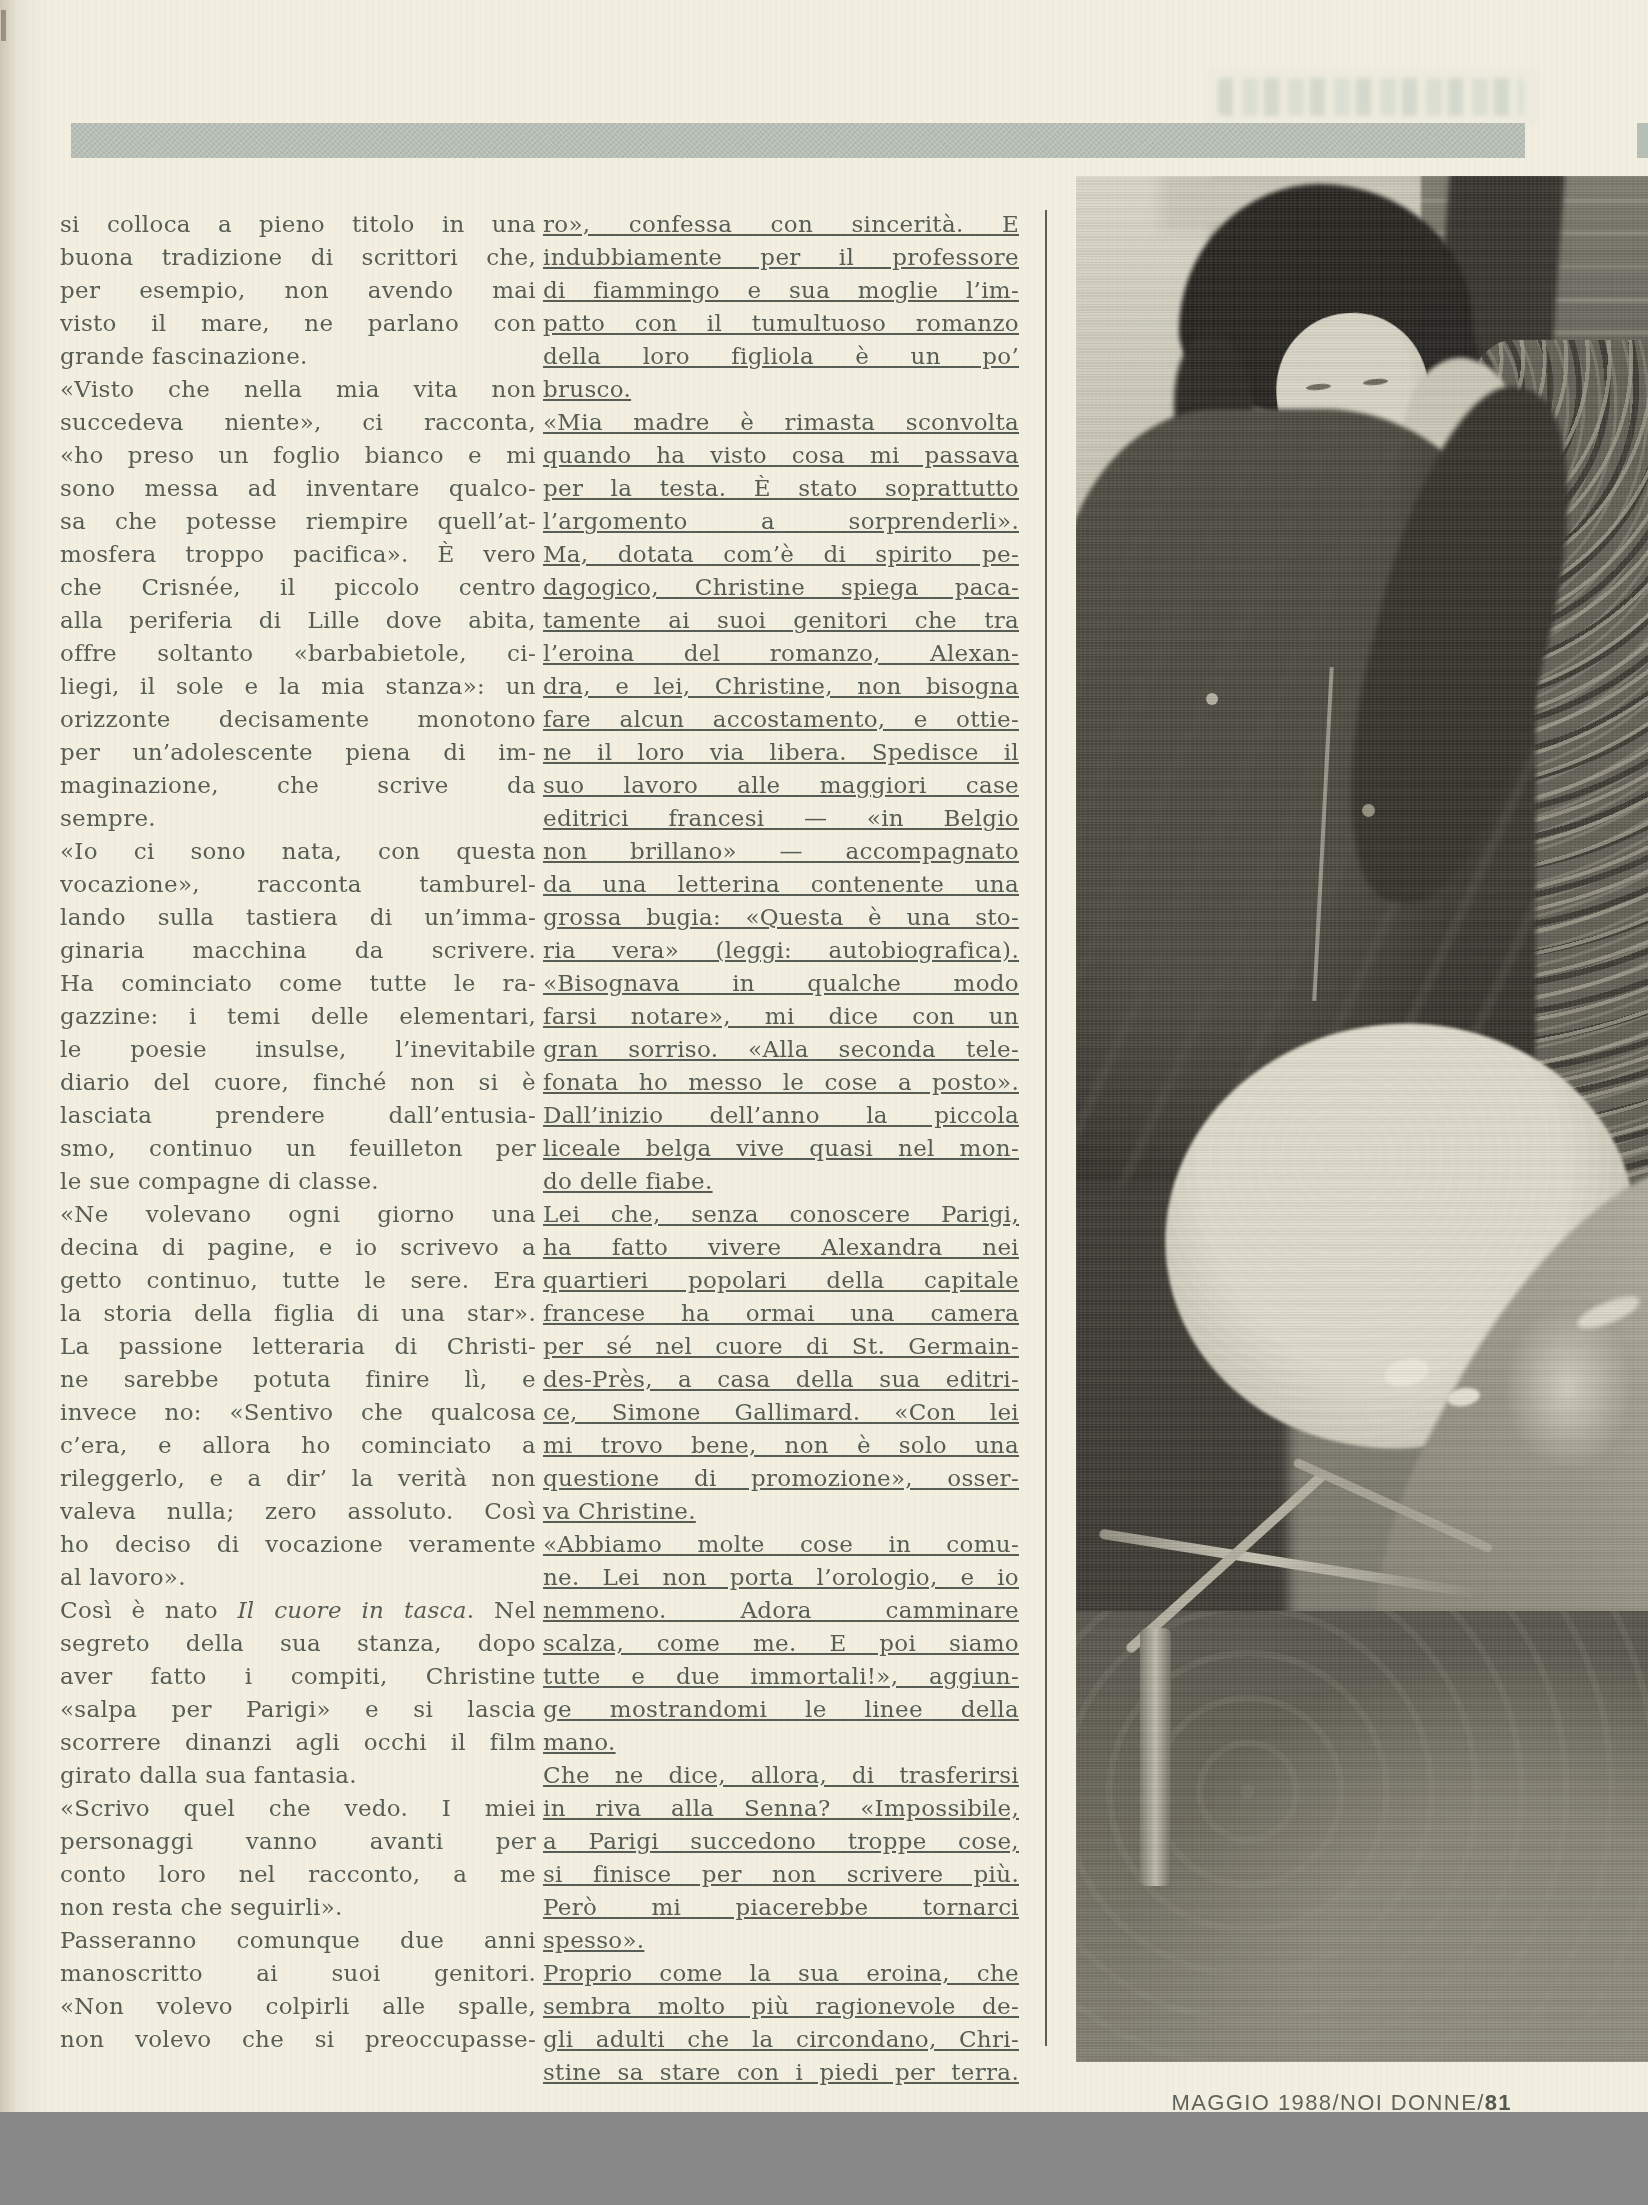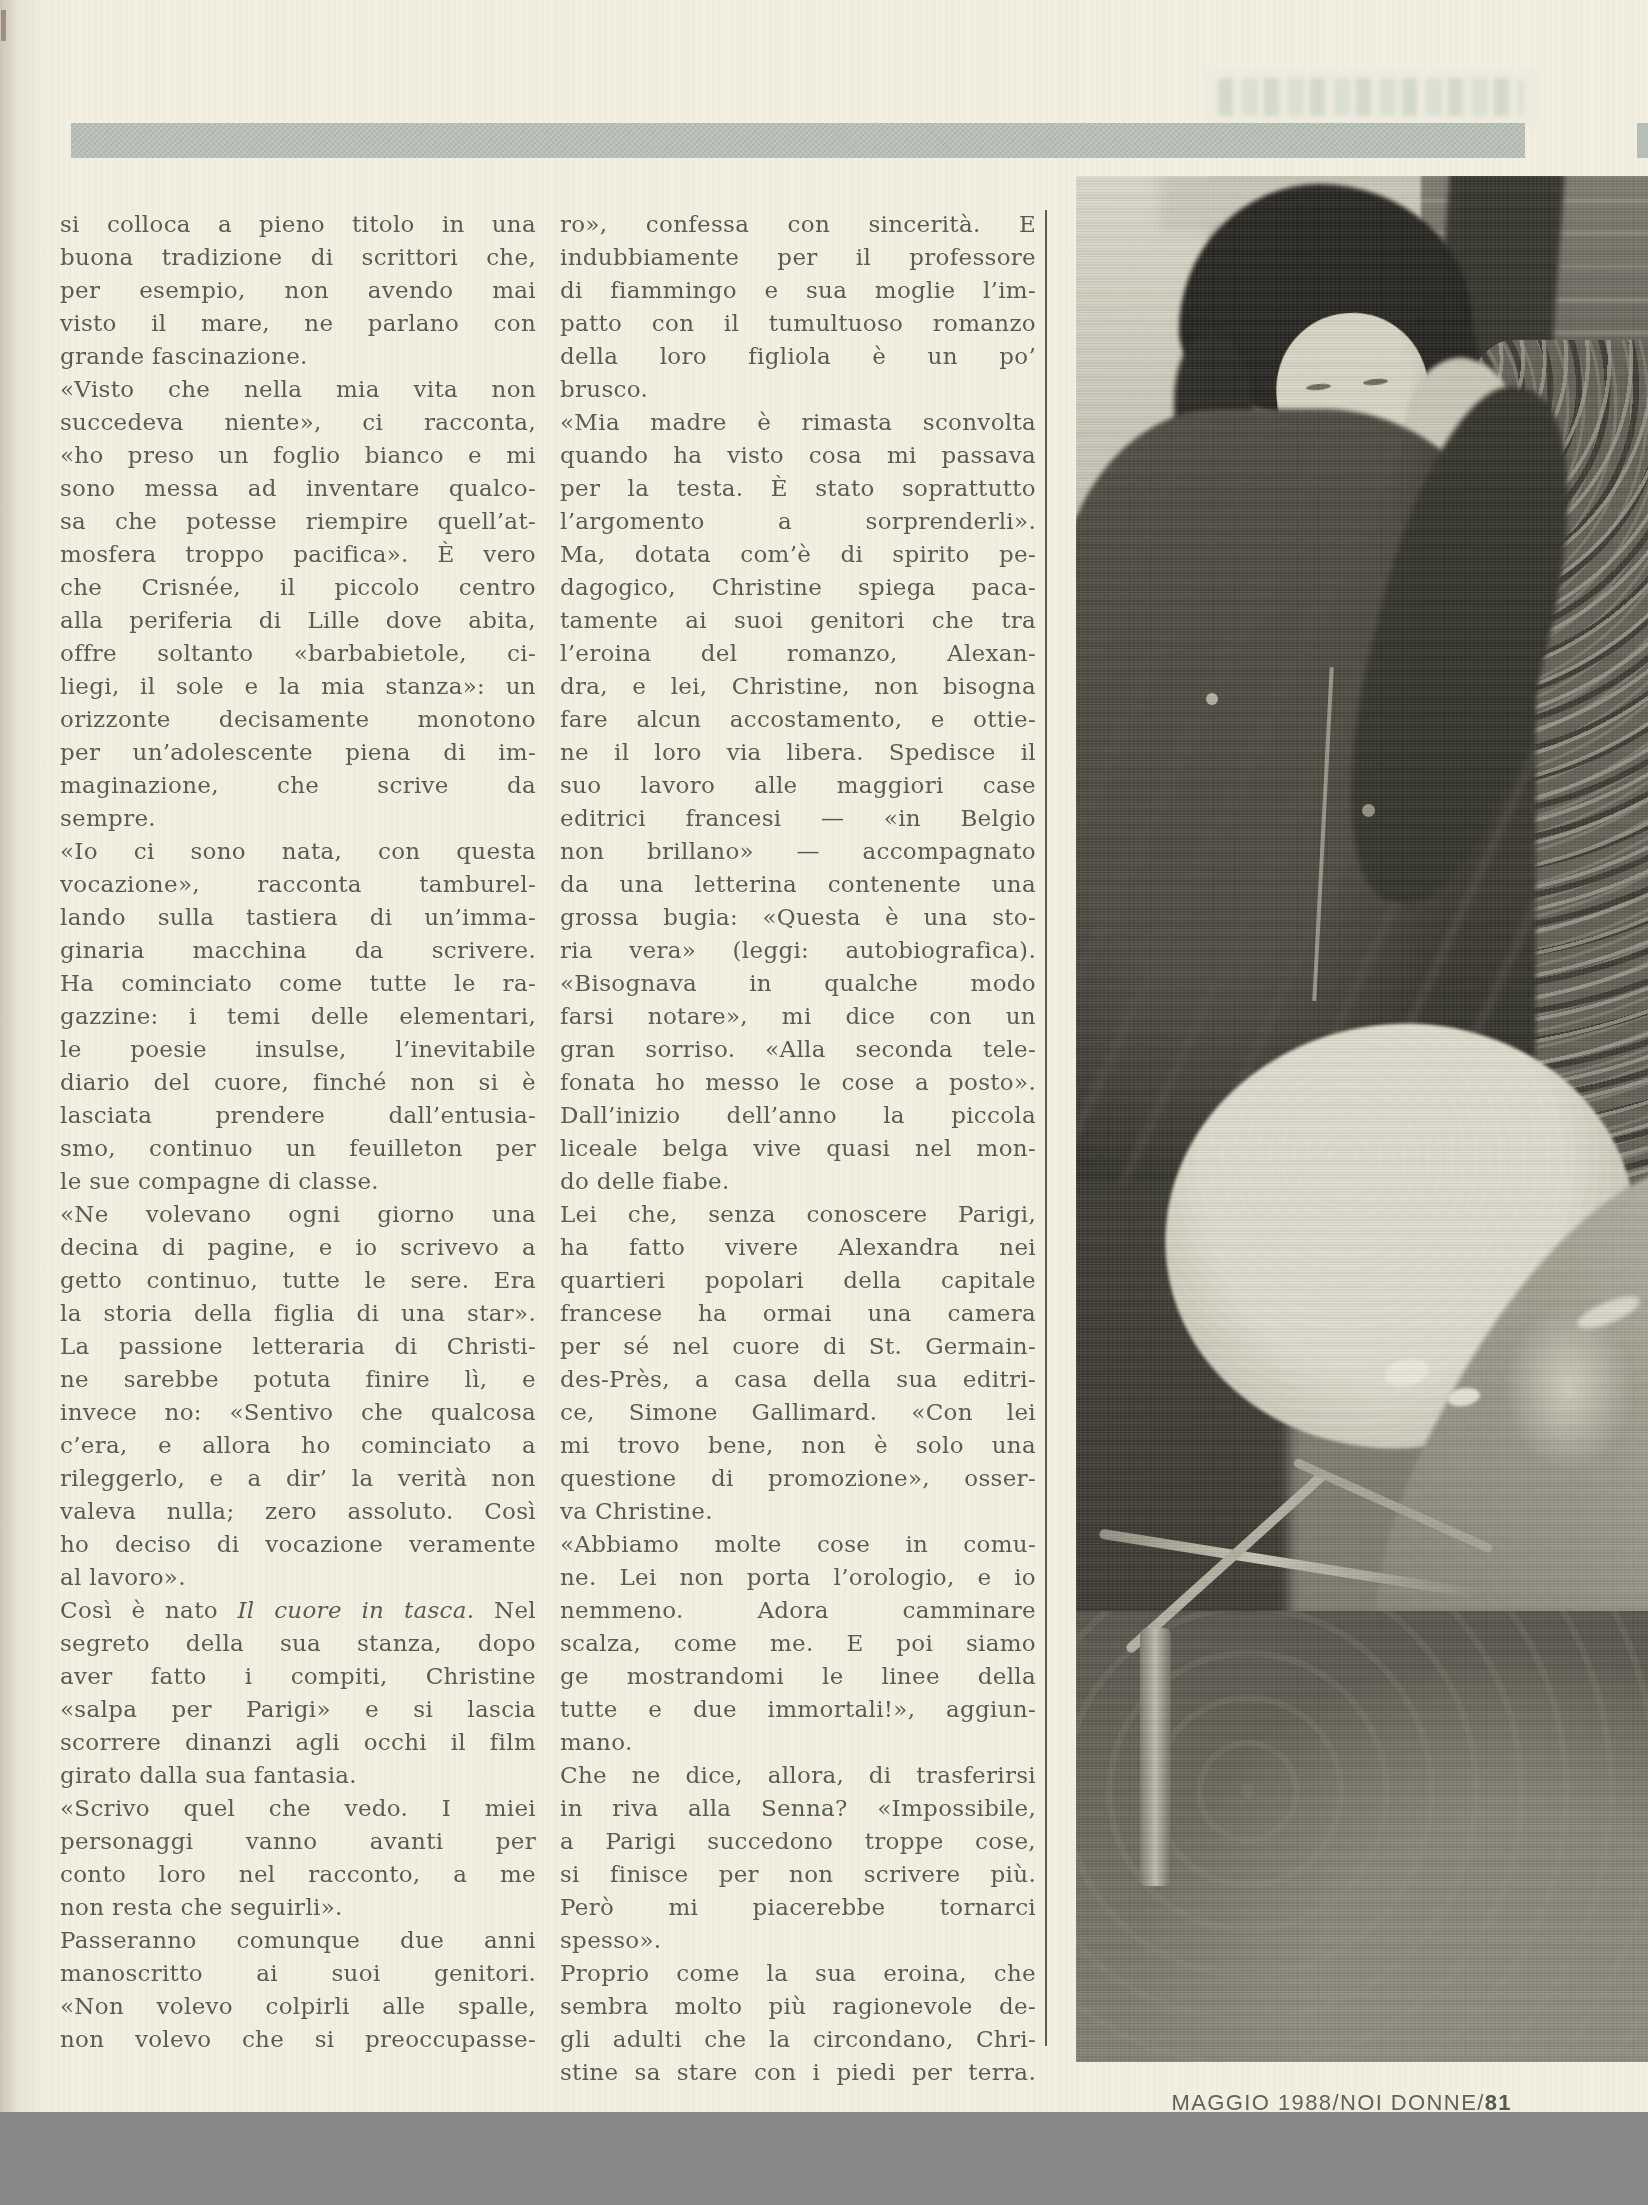--- a/index.html
+++ b/index.html
@@ -53,7 +53,7 @@
     color:#575d54;
   }
   .col-left{left:60px;}
-  .col-right{left:560px;}
+  .col-right{left:543px;text-decoration:underline;}
   .para{margin:0;}
   .line{
     height:33px;overflow:hidden;white-space:normal;

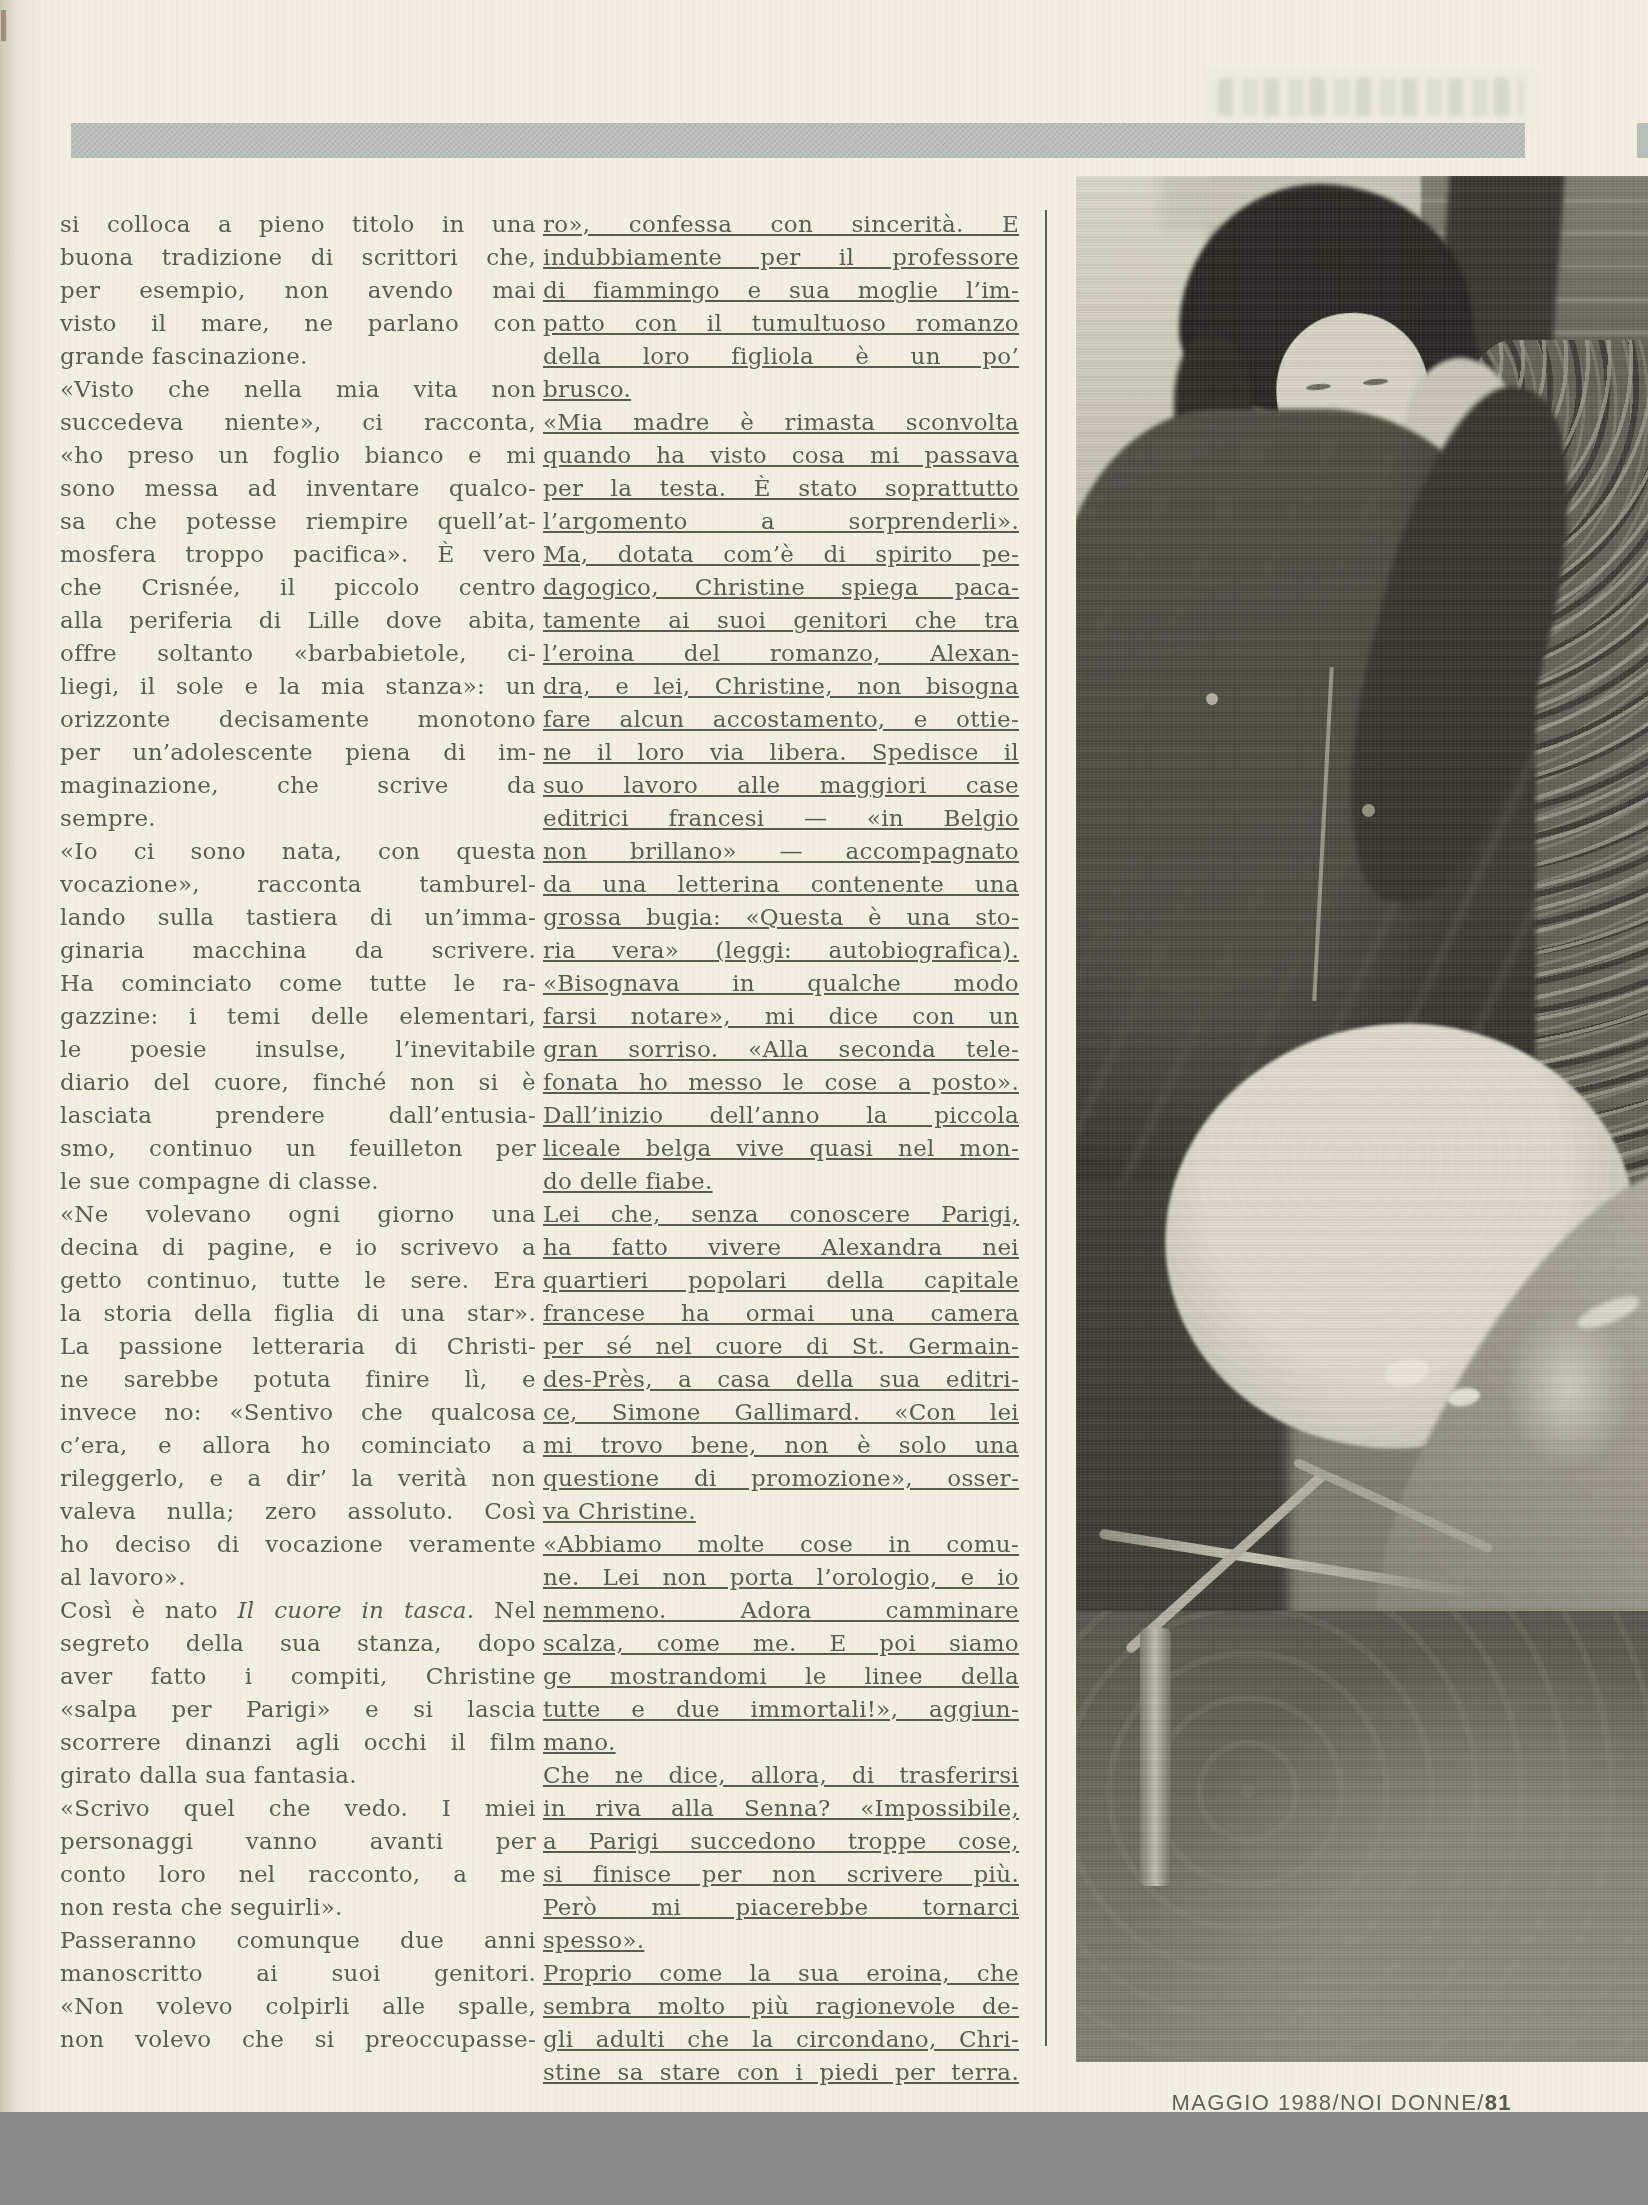--- a/index.html
+++ b/index.html
@@ -313,8 +313,8 @@
         <div class="line">ne. Lei non porta l’orologio, e io</div>
         <div class="line">nemmeno. Adora camminare</div>
         <div class="line">scalza, come me. E poi siamo</div>
+        <div class="line">tutte e due immortali!», aggiun-</div>
         <div class="line">ge mostrandomi le linee della</div>
-        <div class="line">tutte e due immortali!», aggiun-</div>
         <div class="line endline">mano.</div>
       </div>
       <div class="para">

